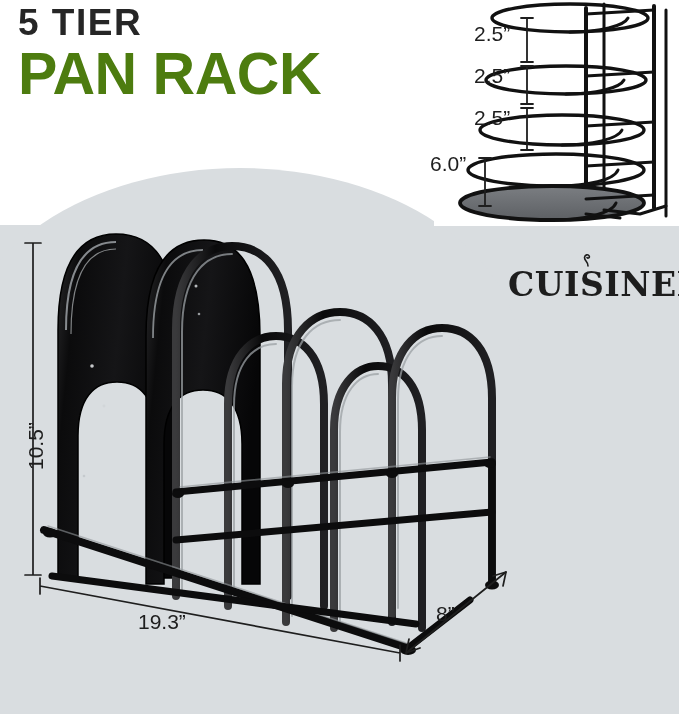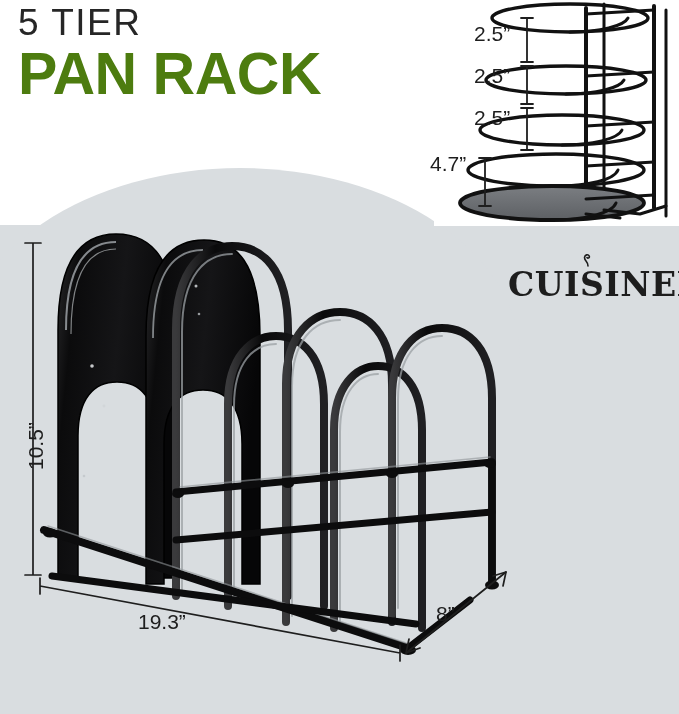--- a/index.html
+++ b/index.html
@@ -55,7 +55,7 @@
   }
   .title-tier {
     font-size: 37px;
-    font-weight: 400;
+    font-weight: 700;
     letter-spacing: 1.5px;
     color: #262626;
     line-height: 1.05;

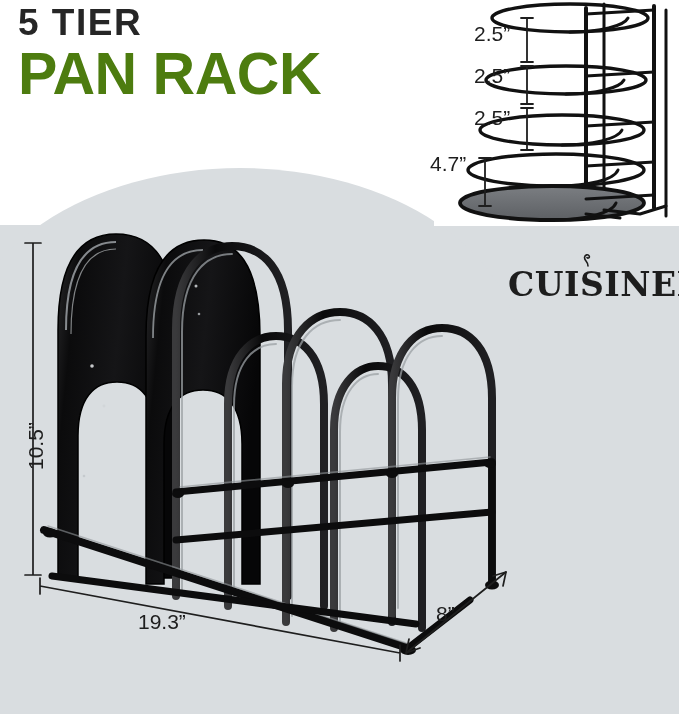--- a/index.html
+++ b/index.html
@@ -195,7 +195,7 @@
   <div class="dim" style="left:474px; top:22px;">2.5”</div>
   <div class="dim" style="left:474px; top:64px;">2.5”</div>
   <div class="dim" style="left:474px; top:106px;">2.5”</div>
-  <div class="dim" style="left:430px; top:152px;">4.7”</div>
+  <div class="dim" style="left:430px; top:152px;">6.0”</div>
 
   <svg class="layer layer-rack" viewBox="0 0 679 714">
     <defs>

